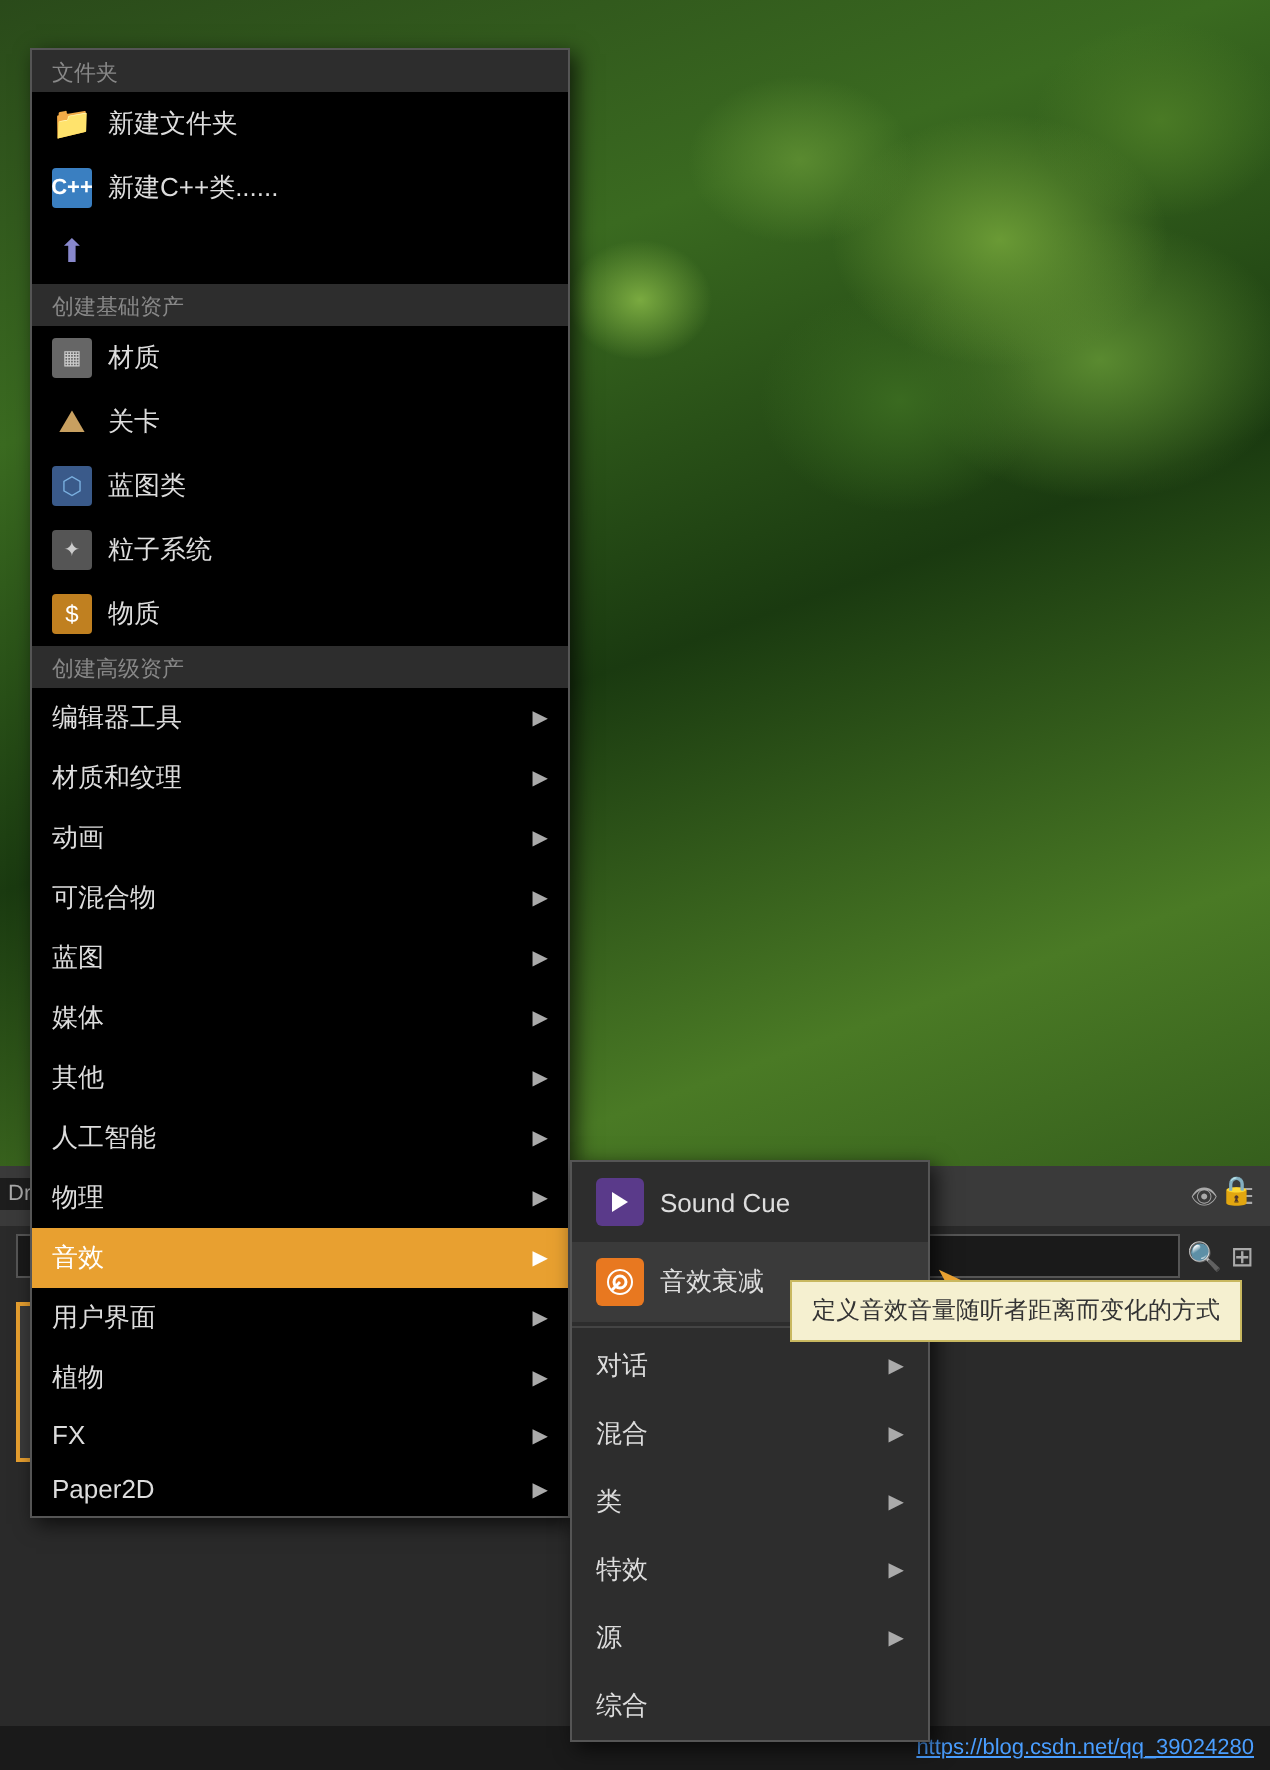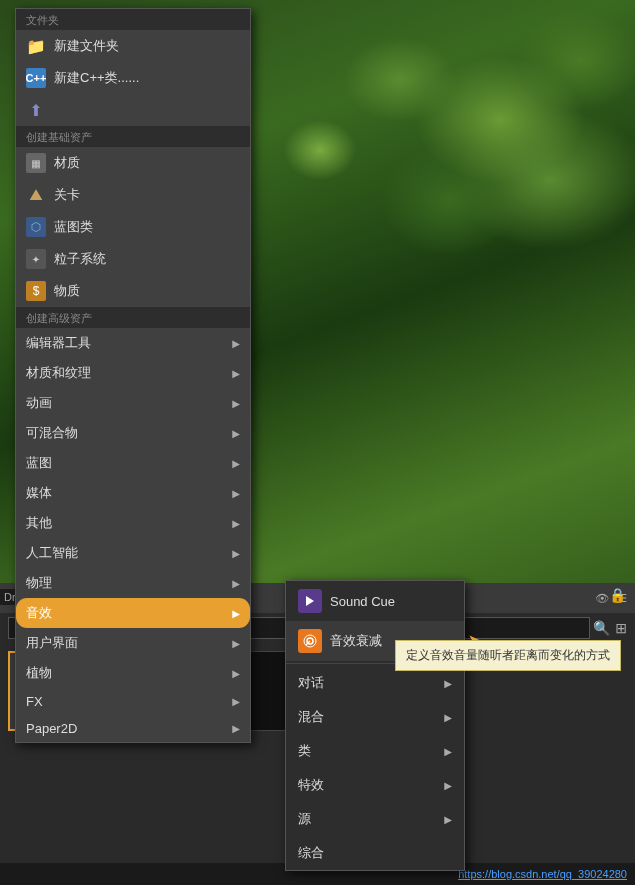--- a/index.html
+++ b/index.html
@@ -123,10 +123,10 @@
     
     #main-menu {
       position: absolute;
-      top: 8px;
+      top: 24px;
       left: 15px;
-      width: 236px;
-      background: #404040;
+      width: 270px;
+      background: #000000;
       border: 1px solid #555;
       z-index: 100;
       box-shadow: 3px 3px 10px rgba(0,0,0,0.7);

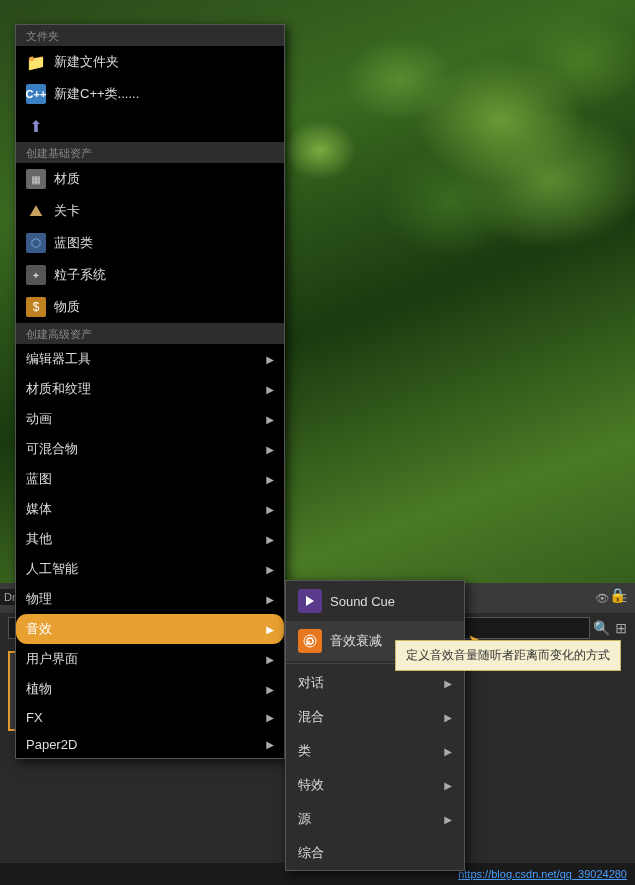--- a/index.html
+++ b/index.html
@@ -152,7 +152,6 @@
     .menu-item:hover, .menu-item.highlighted {
       background: #e8a030;
       color: #fff;
-      border-radius: 11px;
     }
 
     .menu-item.highlighted {

